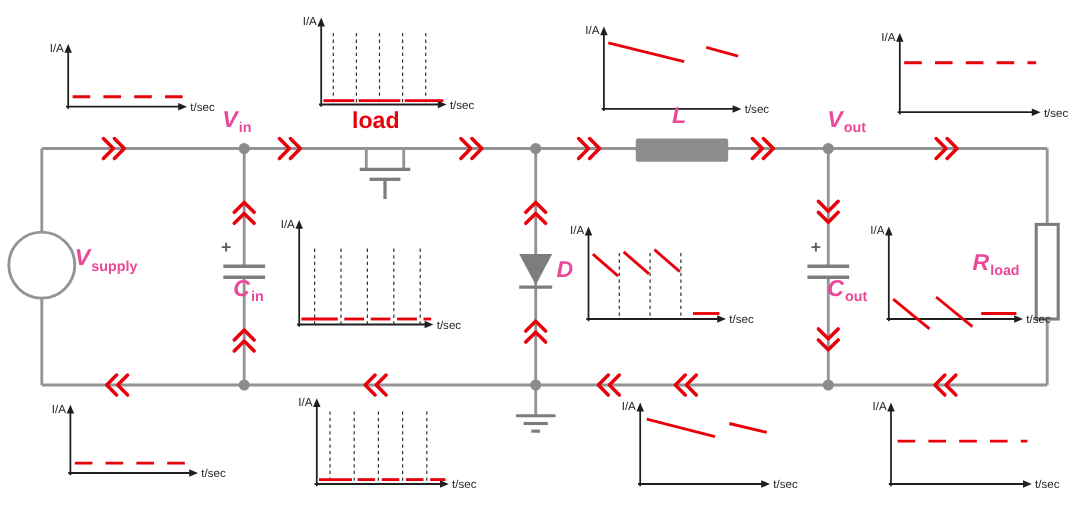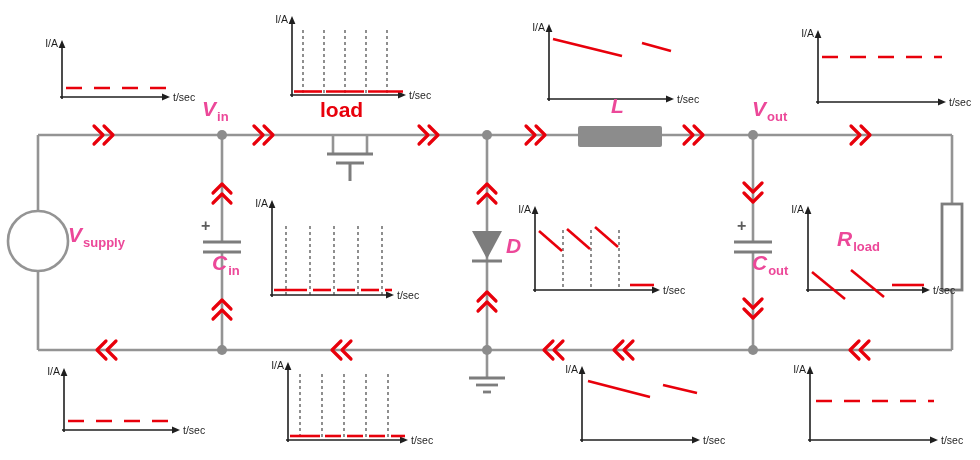--- a/index.html
+++ b/index.html
@@ -304,7 +304,7 @@
   <div class="lbl" style="left:752px;top:252px">
     <span class="base">C</span><span class="sub">out</span>
   </div>
-  <div class="lbl" style="left:837px;top:228px">
+  <div class="lbl" style="left:884px;top:228px">
     <span class="base">R</span><span class="sub">load</span>
   </div>
 

